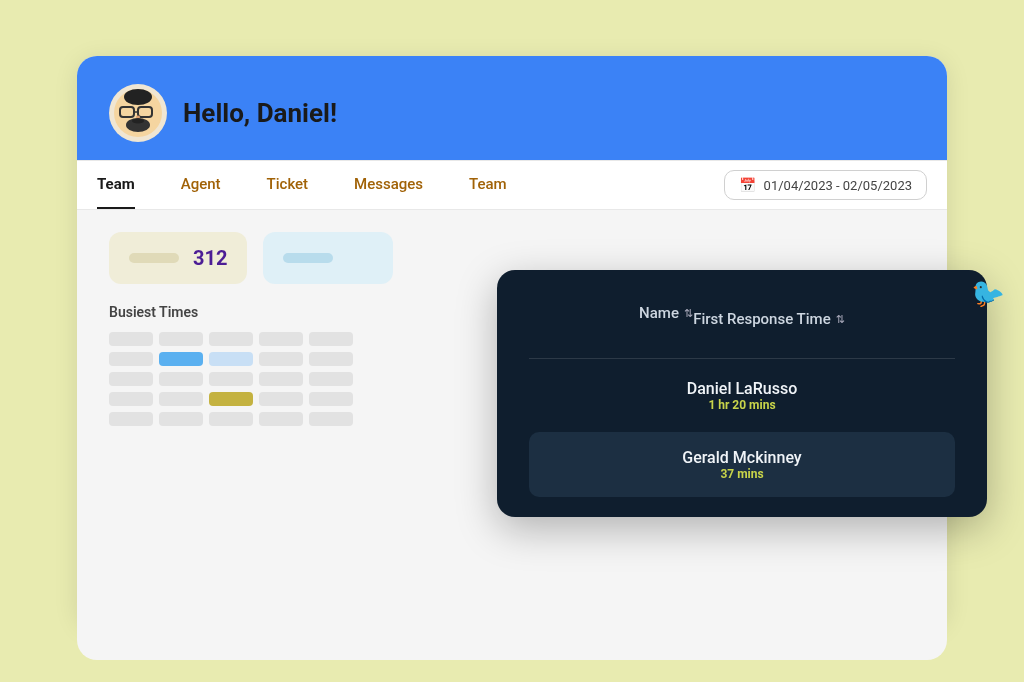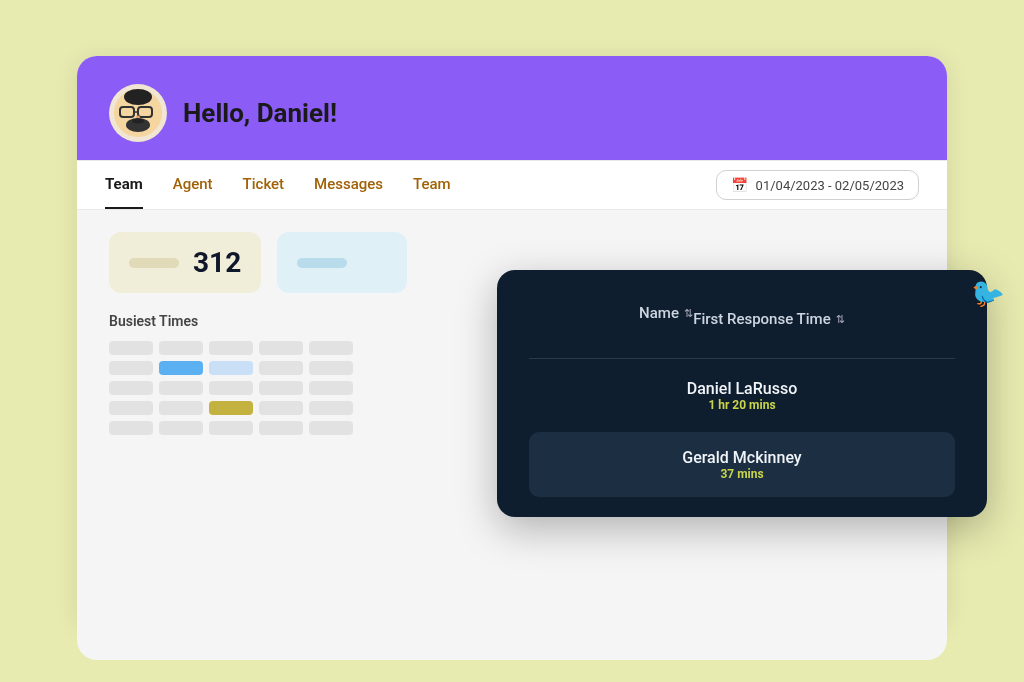--- a/index.html
+++ b/index.html
@@ -32,7 +32,7 @@
       display: flex;
       align-items: center;
       gap: 16px;
-      background: #8b5cf6;
+      background: #3b82f6;
       border-radius: 20px 20px 0 0;
     }
 

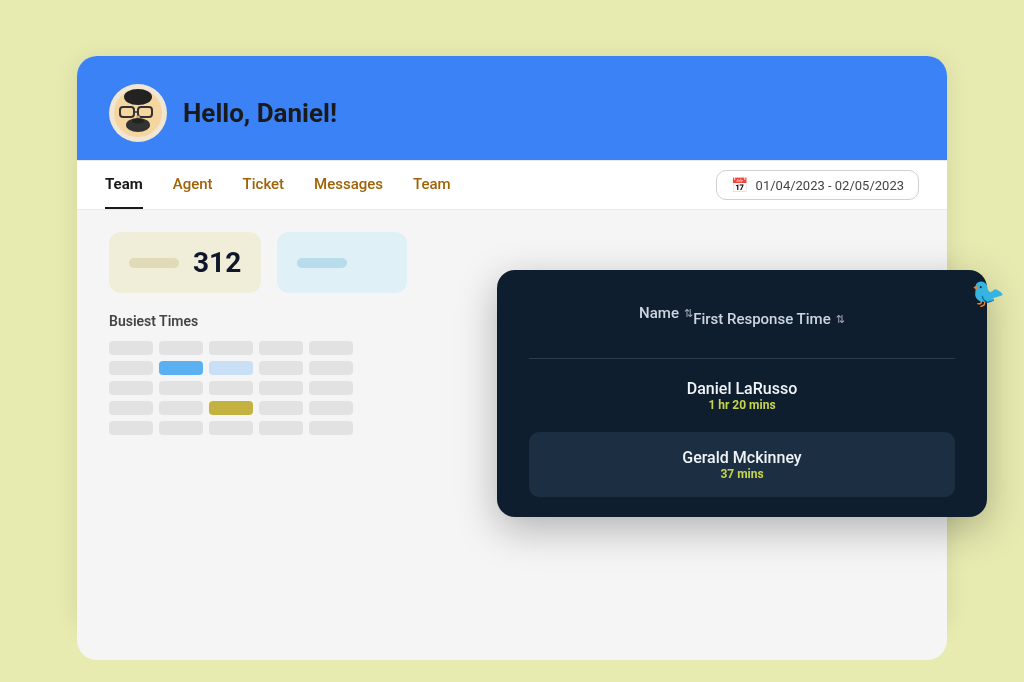--- a/index.html
+++ b/index.html
@@ -59,10 +59,10 @@
     .nav-tabs {
       display: flex;
       align-items: center;
-      padding: 0 28px;
+      padding: 0 20px;
       background: #fff;
       border-bottom: 1.5px solid #e8e8e8;
-      gap: 30px;
+      gap: 46px;
     }
 
     .nav-tab {

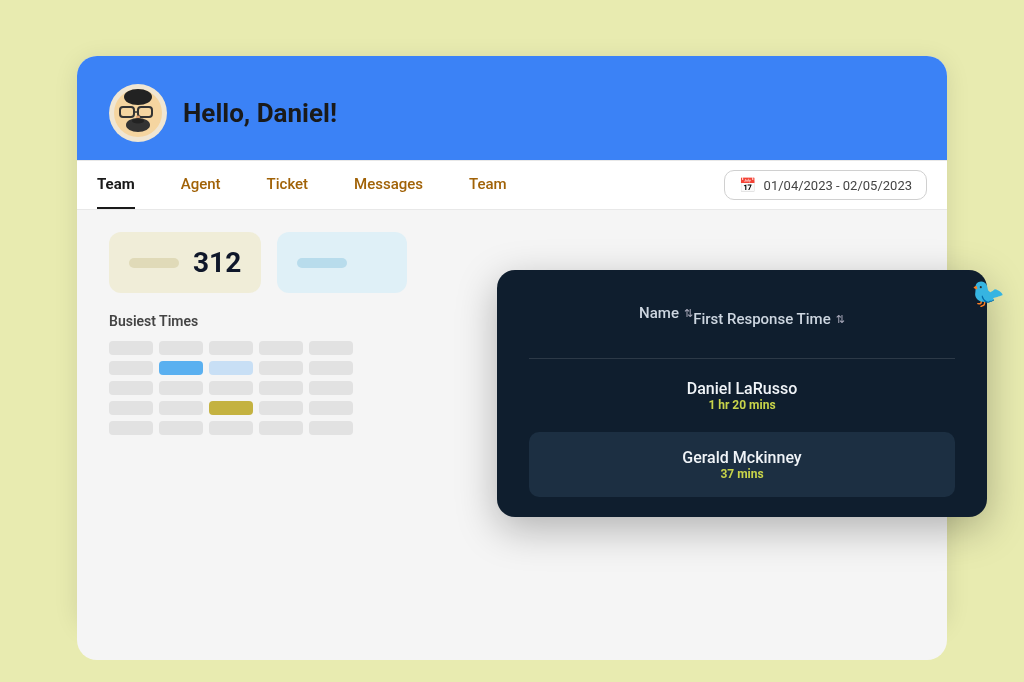--- a/index.html
+++ b/index.html
@@ -145,9 +145,9 @@
     }
 
     .stat-value {
-      font-size: 28px;
+      font-size: 20px;
       font-weight: 700;
-      color: #0f172a;
+      color: #4c1d95;
     }
 
     

